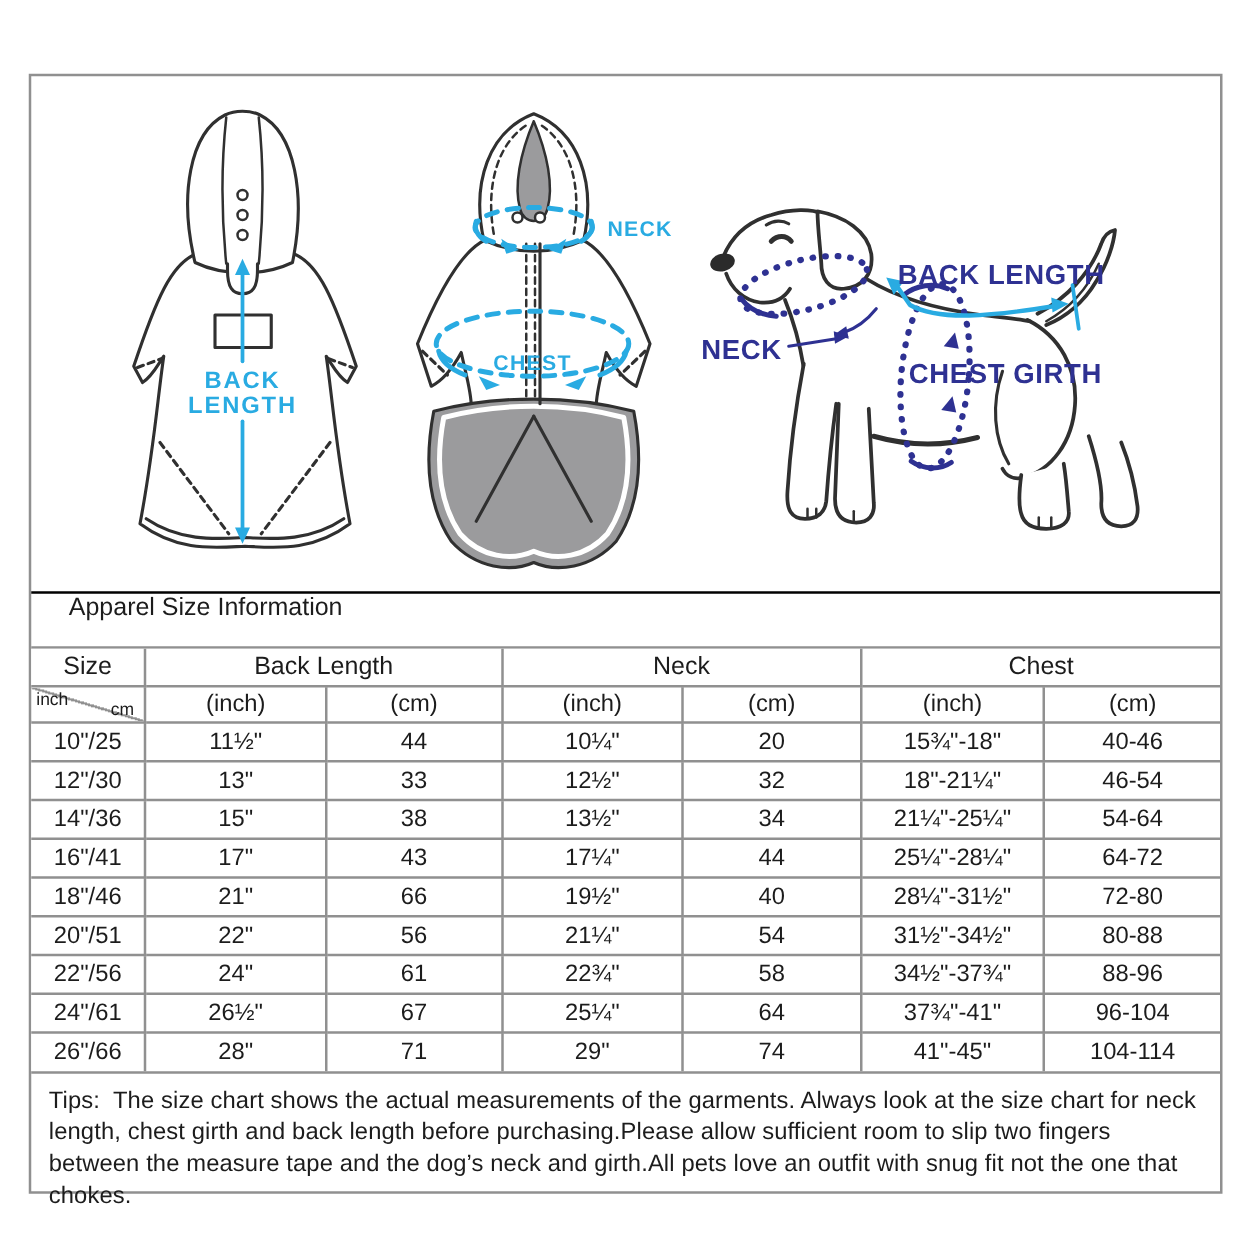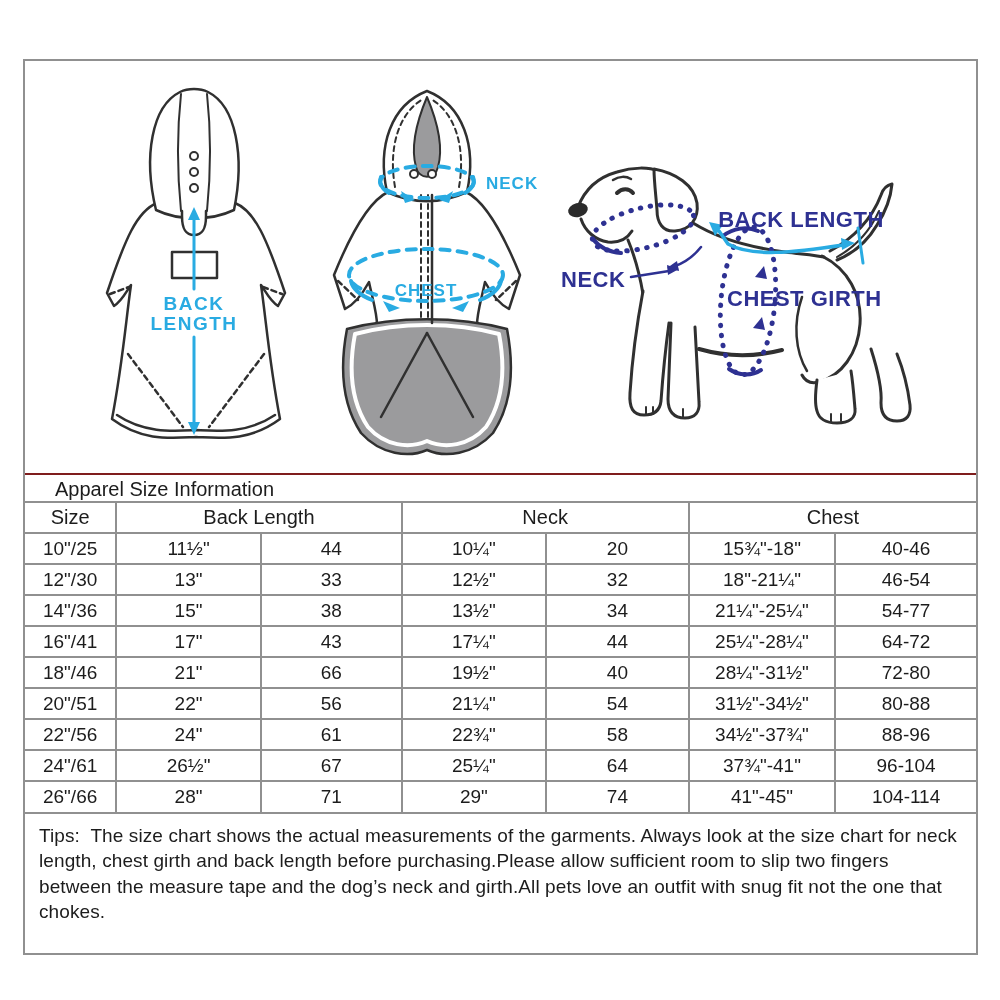--- a/index.html
+++ b/index.html
@@ -8,8 +8,8 @@
   .frame { position:absolute; left:23px; top:59px; width:955px; height:896px;
     border:2px solid #909090; background:#fff; }
   .illustrations { height:412px; overflow:hidden; }
-  .table-title { height:30px; border-top:2px solid #7f1d1d; border-bottom:2px solid #909090;
-    display:flex; align-items:flex-end; padding-left:30px; font-size:20px; }
+  .table-title { height:46px; border-top:2px solid #000000; border-bottom:2px solid #909090;
+    display:flex; align-items:flex-start; padding-left:30px; font-size:20px; }
   table { width:100%; border-collapse:collapse; border-style:hidden; table-layout:fixed; }
   th, td { border:2px solid #909090; text-align:center; vertical-align:middle;
     font-weight:400; font-size:19px; color:#1c1c1c; background:#fff; padding:0; }

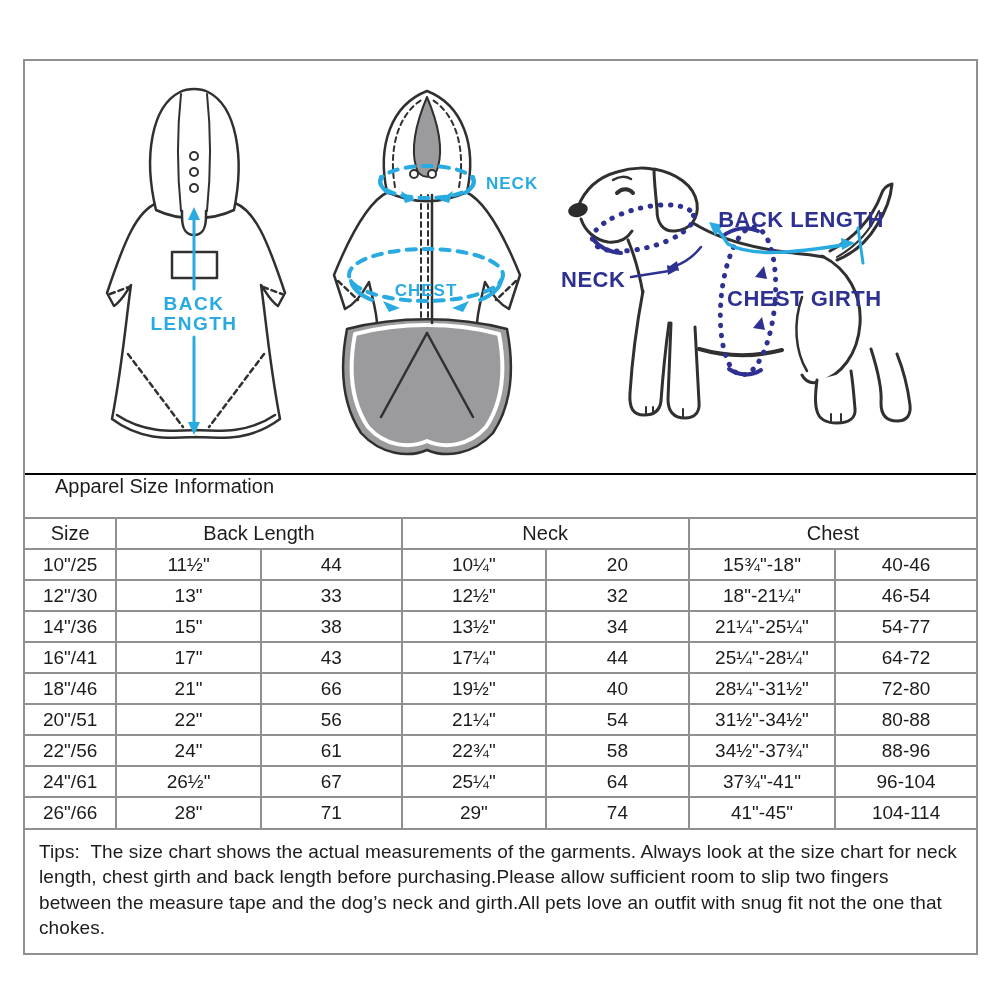--- a/index.html
+++ b/index.html
@@ -214,6 +214,18 @@
         <th colspan="2">Neck</th>
         <th colspan="2">Chest</th>
       </tr>
+      <tr class="units">
+        <td class="corner">
+          <span class="c-top">inch</span>
+          <span class="c-bottom">cm</span>
+        </td>
+        <td>(inch)</td>
+        <td>(cm)</td>
+        <td>(inch)</td>
+        <td>(cm)</td>
+        <td>(inch)</td>
+        <td>(cm)</td>
+      </tr>
     </thead>
     <tbody>
         <tr>

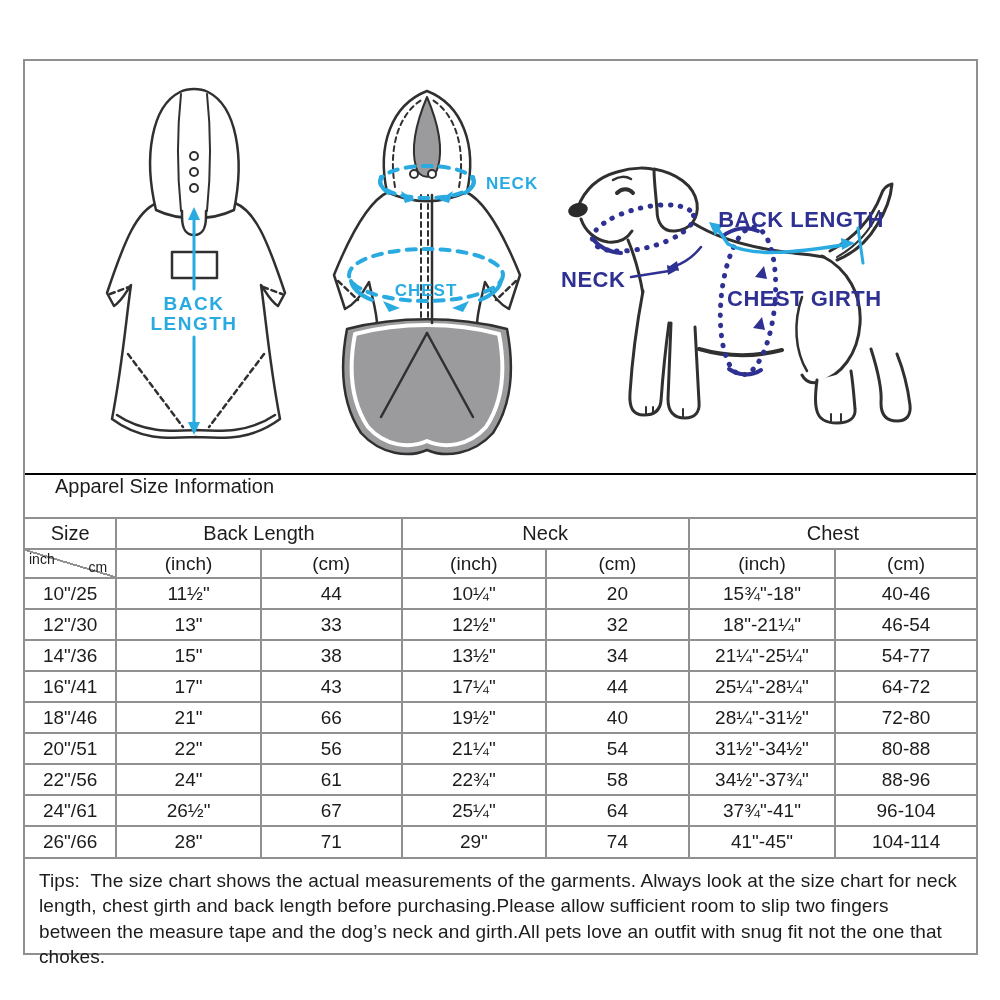--- a/index.html
+++ b/index.html
@@ -253,7 +253,7 @@
           <td>13½"</td>
           <td>34</td>
           <td>21¼"-25¼"</td>
-          <td>54-77</td>
+          <td>54-64</td>
         </tr>
         <tr>
           <td>16"/41</td>

